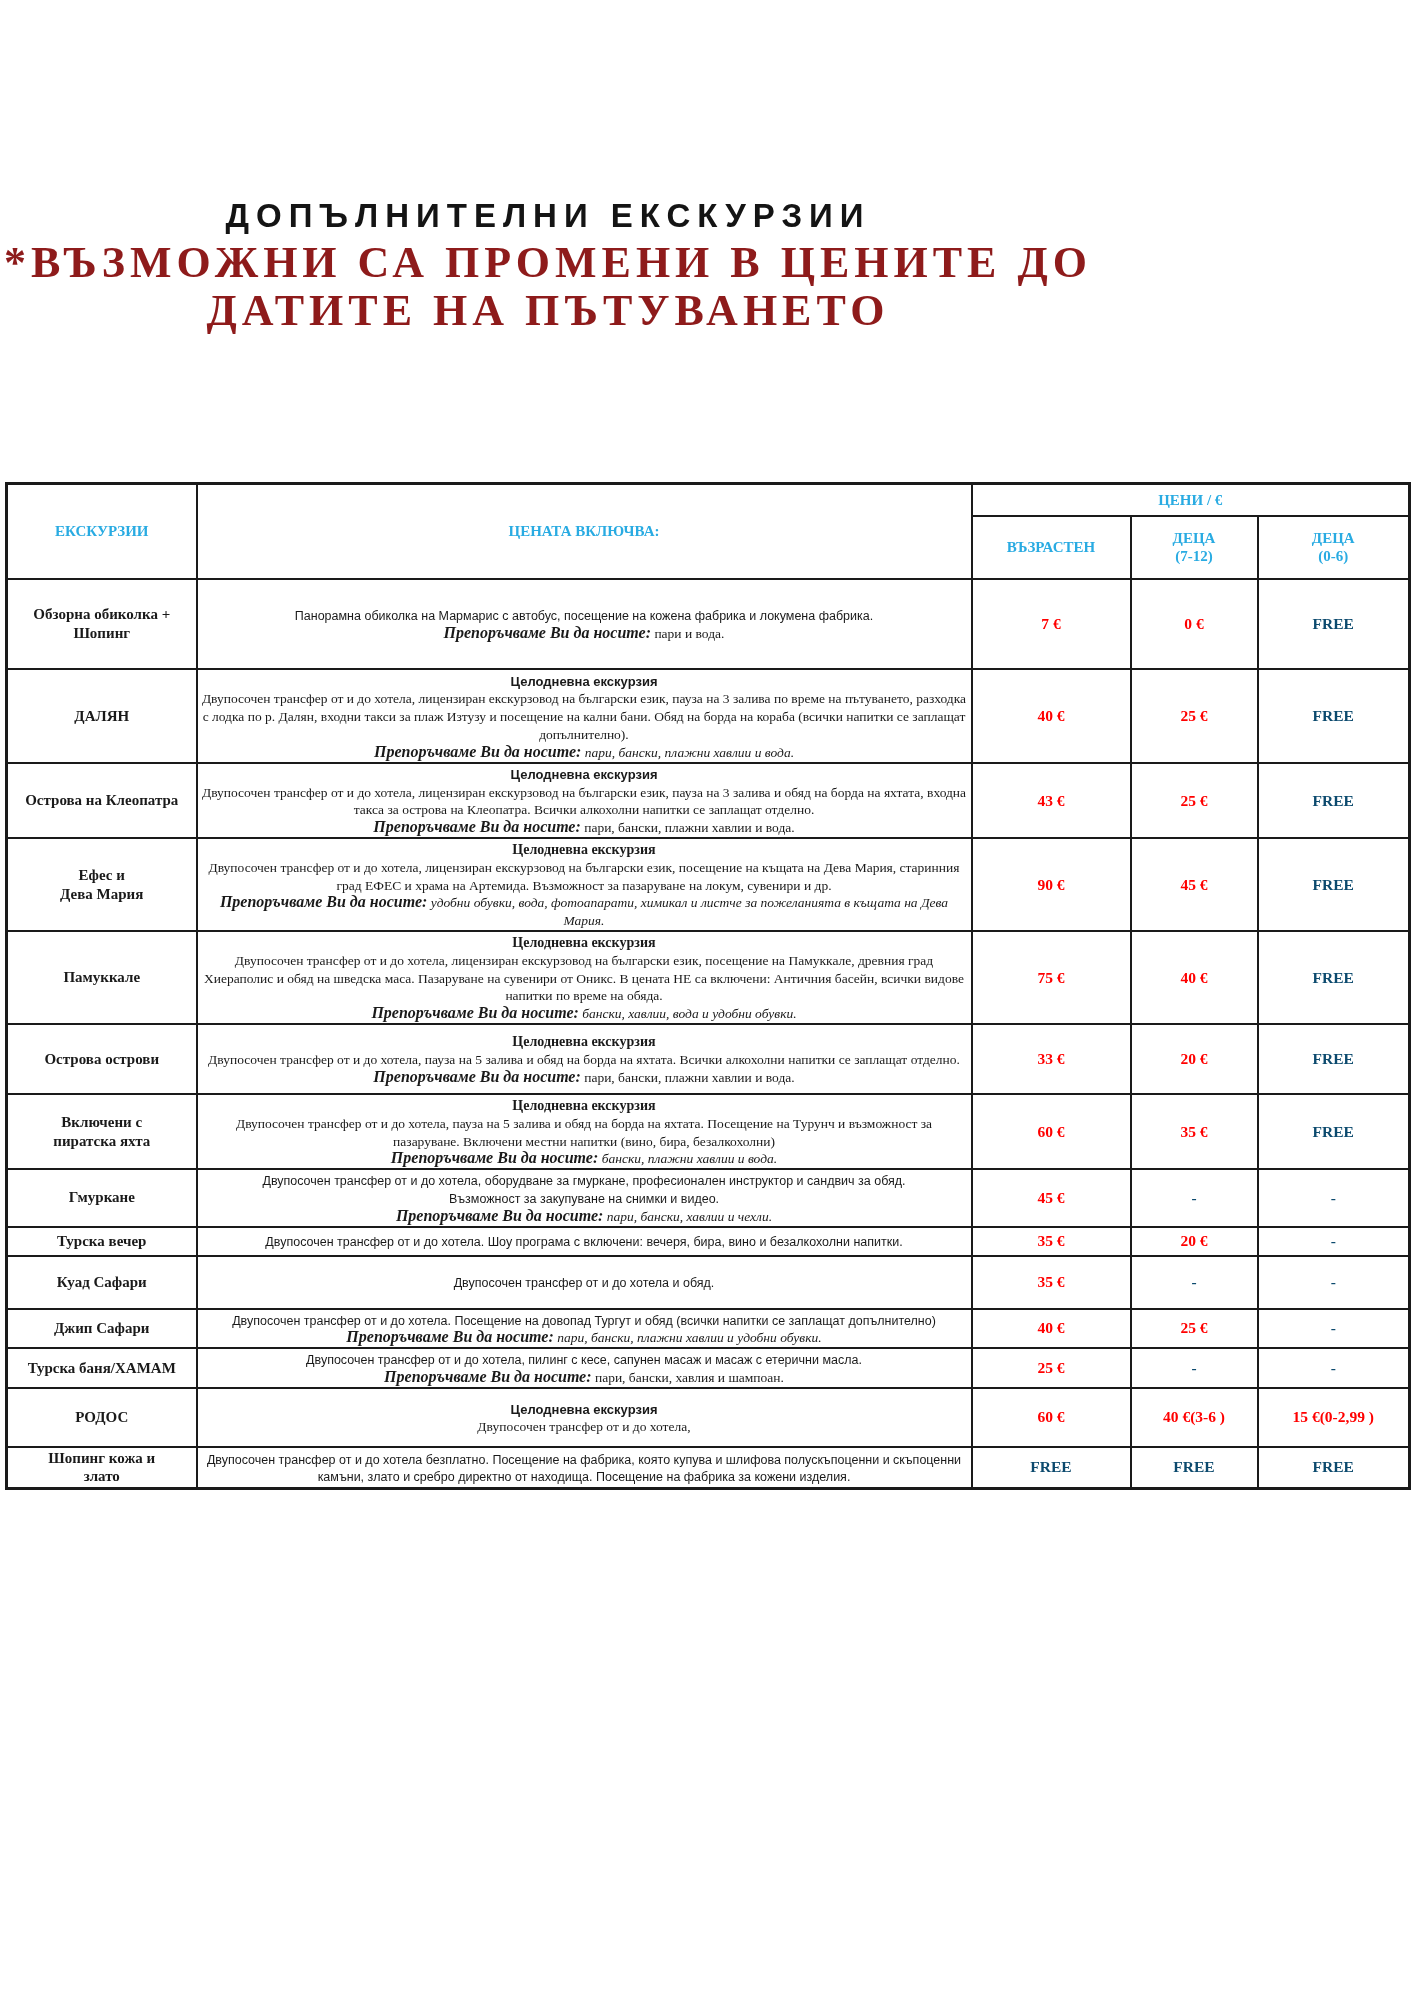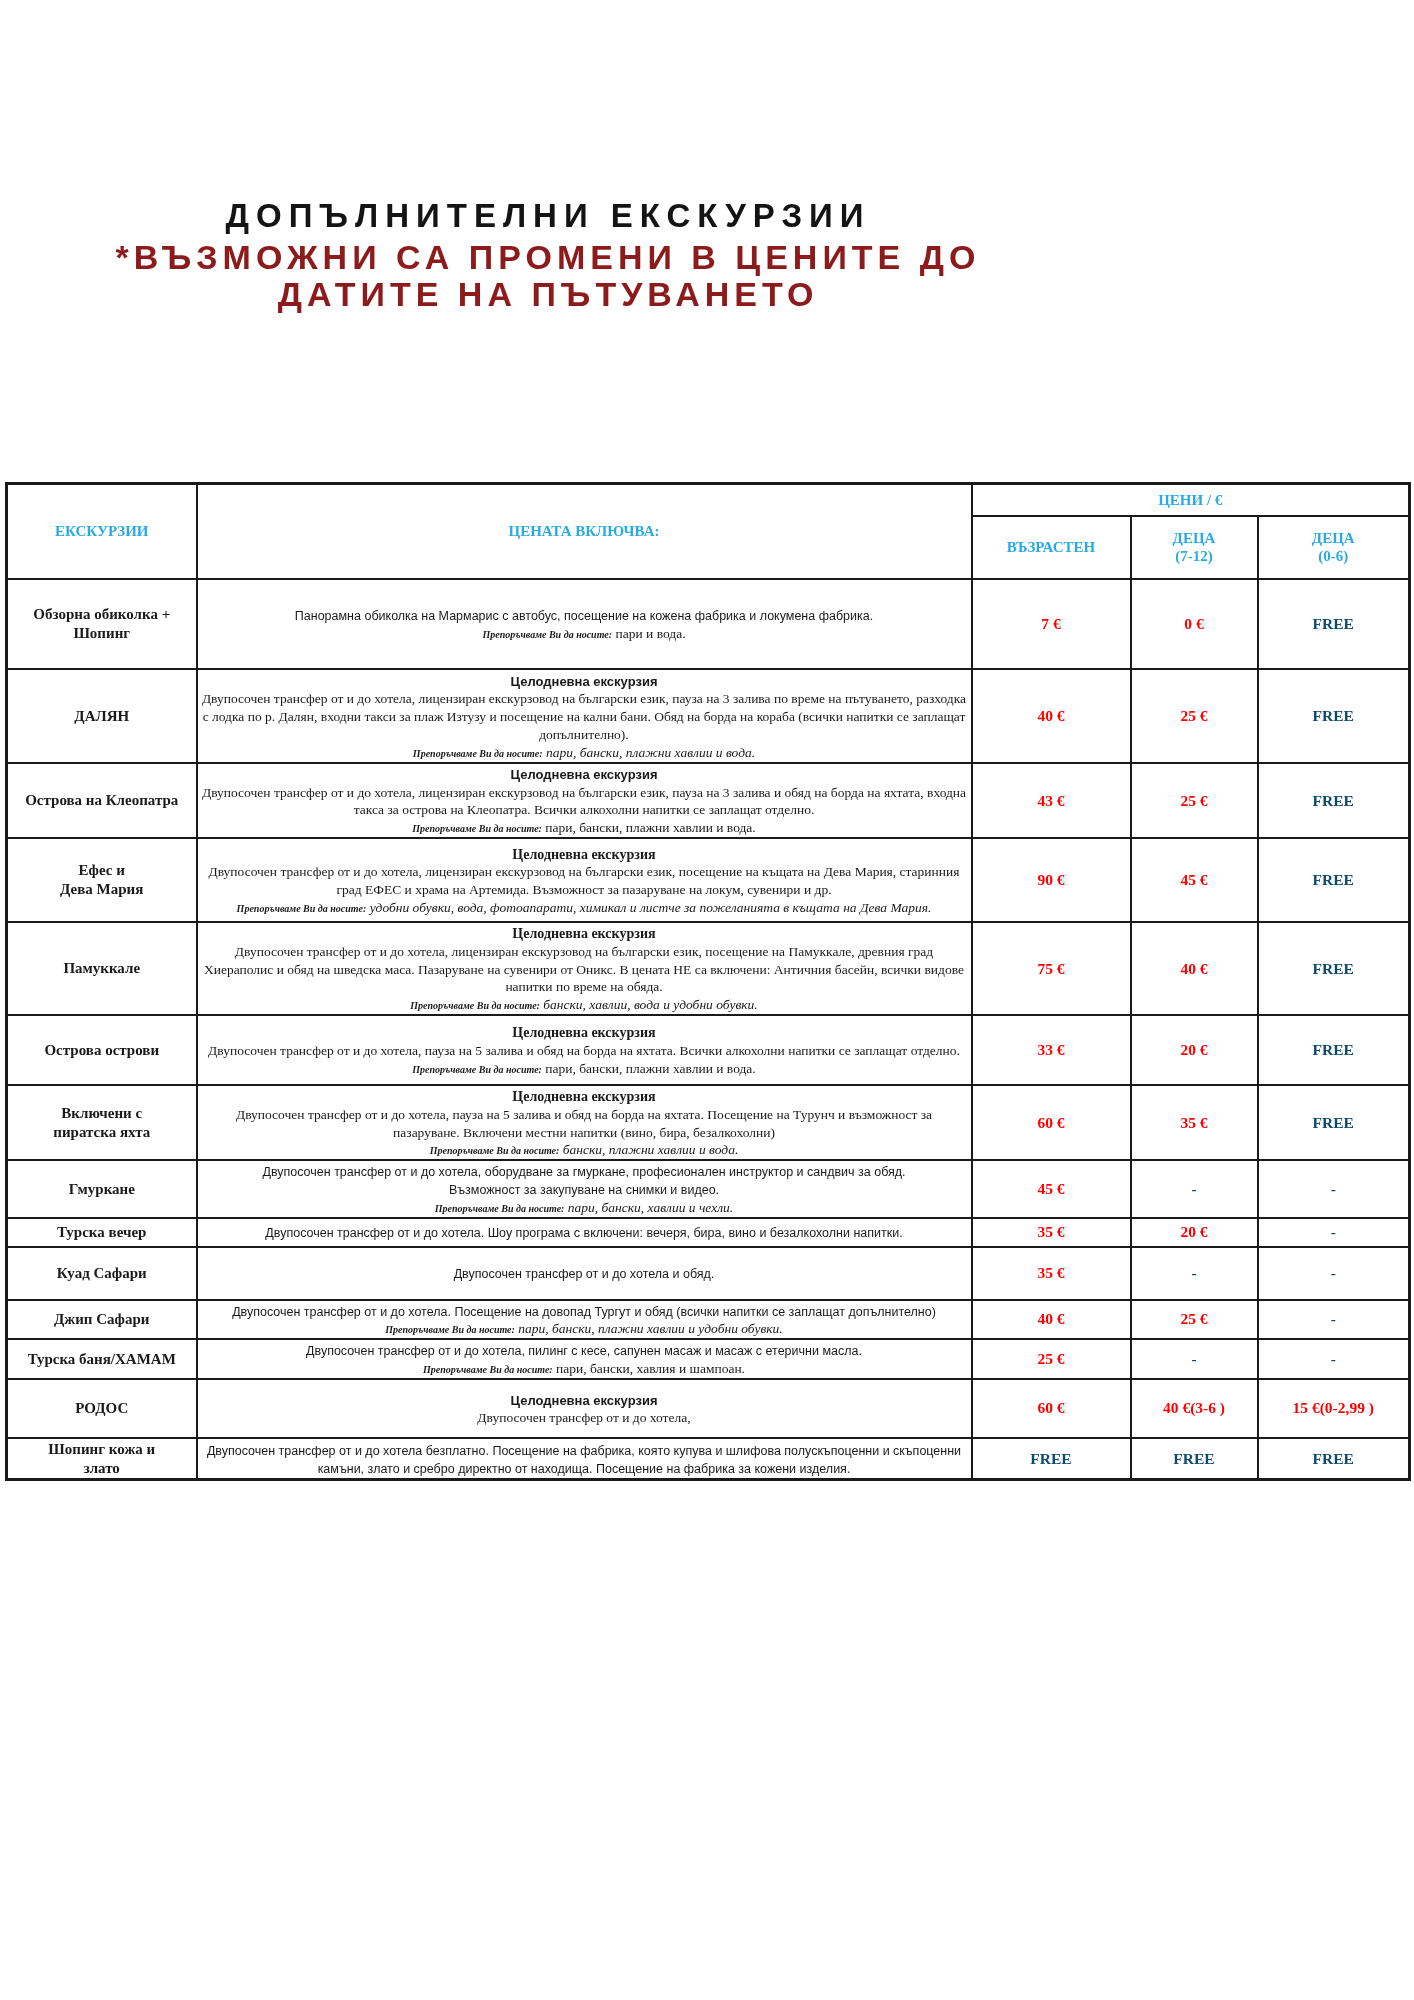--- a/index.html
+++ b/index.html
@@ -13,8 +13,8 @@
     font-size:33px; letter-spacing:7px; color:#141414; margin-bottom:5px; line-height:1.1;
   }
   .t2 {
-    font-family:Liberation Sans, sans-serif; font-weight:bold;
-    font-size:34px; letter-spacing:5px; color:#8E1B1B; line-height:1.08;
+    font-family:Liberation Serif, serif; font-weight:bold;
+    font-size:44px; letter-spacing:5px; color:#8E1B1B; line-height:1.08;
   }
   table.exc {
     position:absolute; top:482px; left:5px; width:1403px;

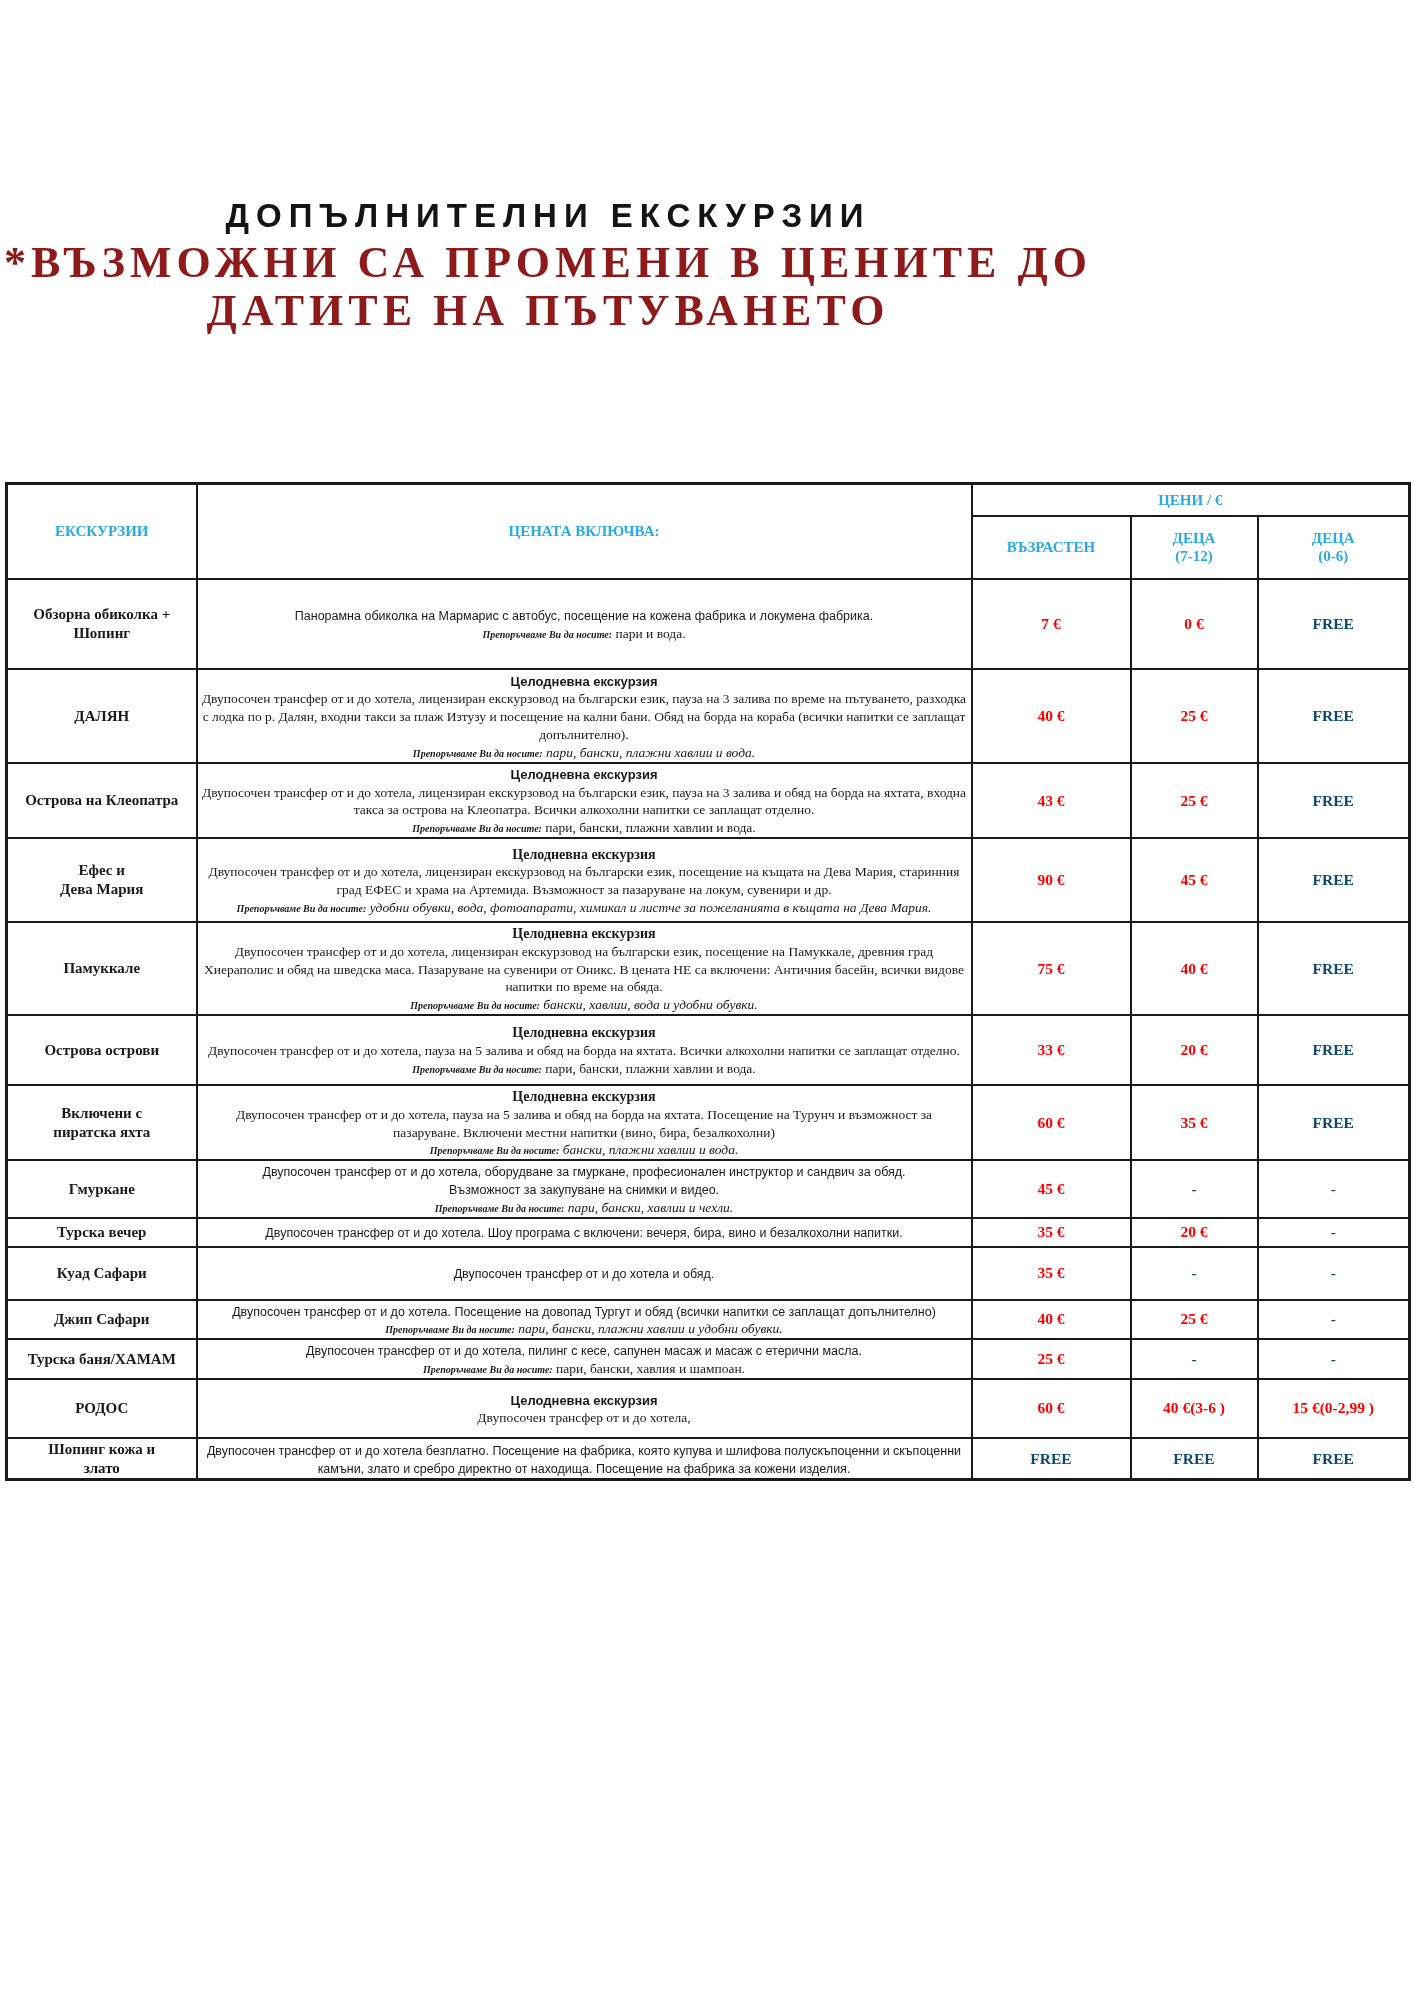--- a/index.html
+++ b/index.html
@@ -41,7 +41,7 @@
   .seg-serif-i     { font-family:"Liberation Serif", serif; font-size:13.5px; font-style:italic; }
   .seg-head-sans   { font-family:"Liberation Sans", sans-serif; font-size:13px; font-weight:bold; }
   .seg-head-serif  { font-family:"Liberation Serif", serif; font-size:14px; font-weight:bold; }
-  .seg-rec         { font-family:"Liberation Serif", serif; font-size:10px; font-weight:bold; font-style:italic; }
+  .seg-rec         { font-family:"Liberation Serif", serif; font-size:16px; font-weight:bold; font-style:italic; }
   .price-cell { font-weight:bold; font-size:15.5px; font-family:"Liberation Serif", serif; }
   .price-red  { color:#FF0000; }
   .price-dark { color:#0c4a6e; }

